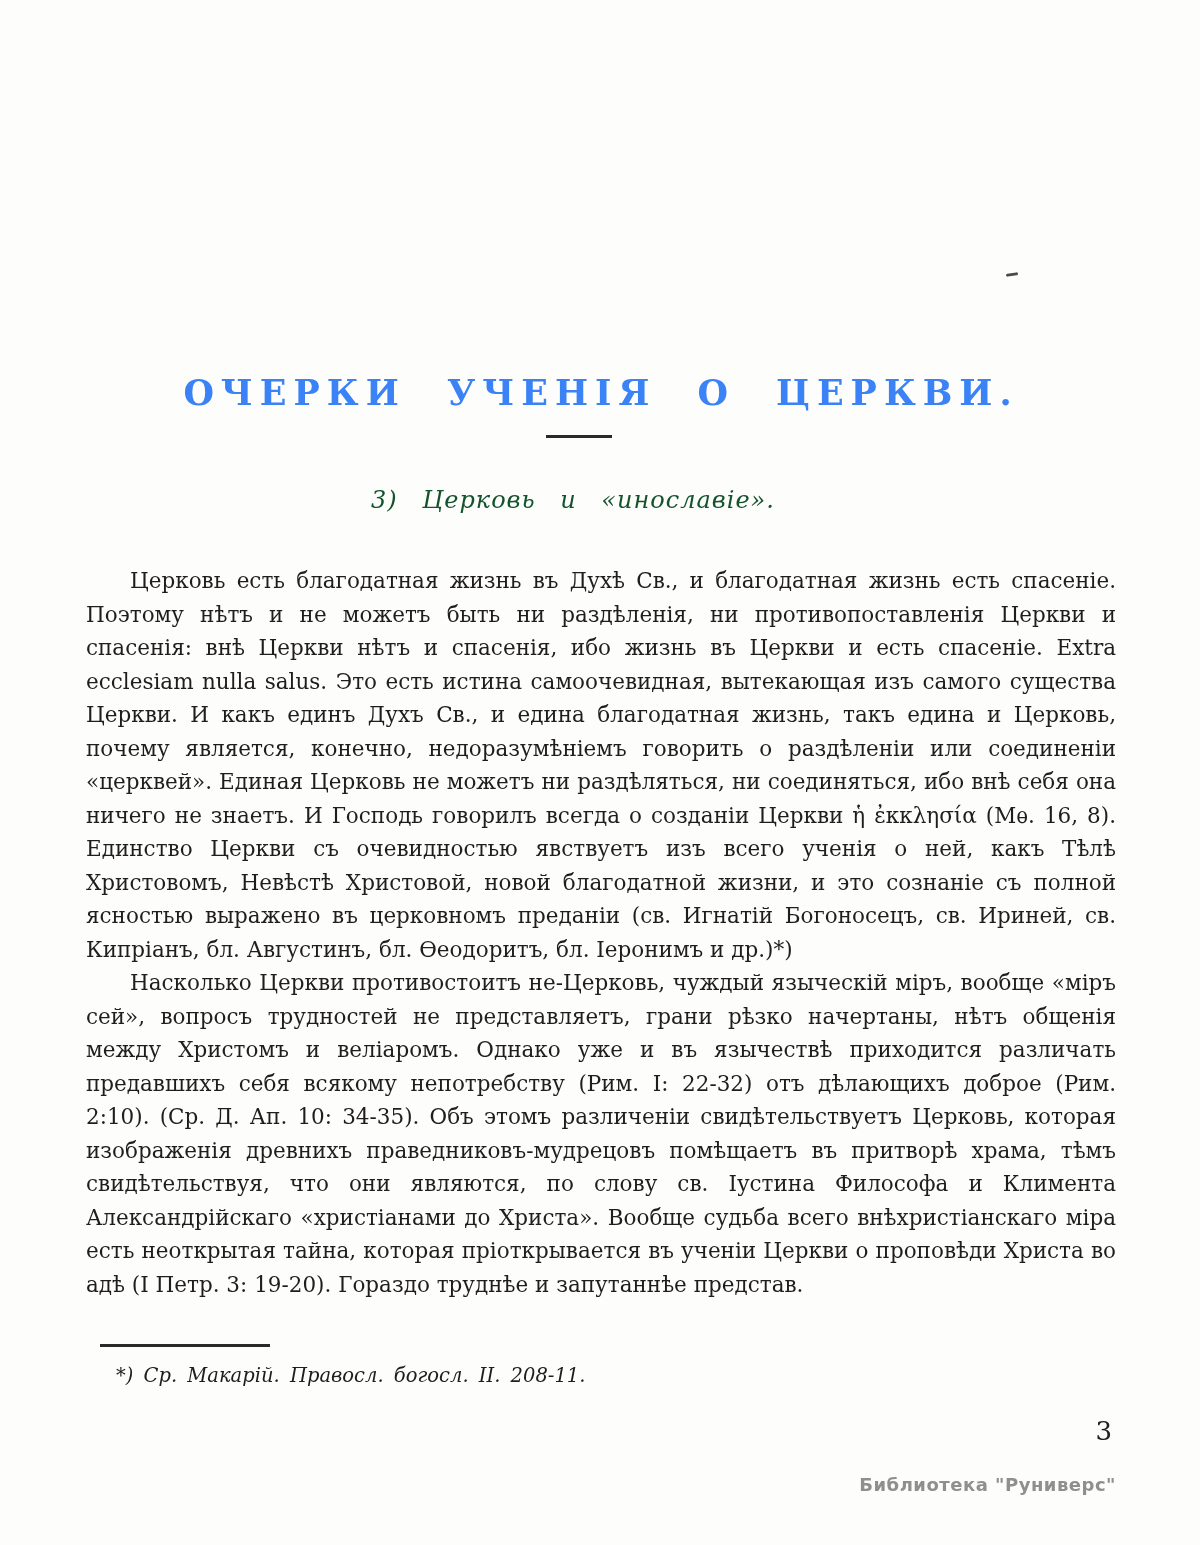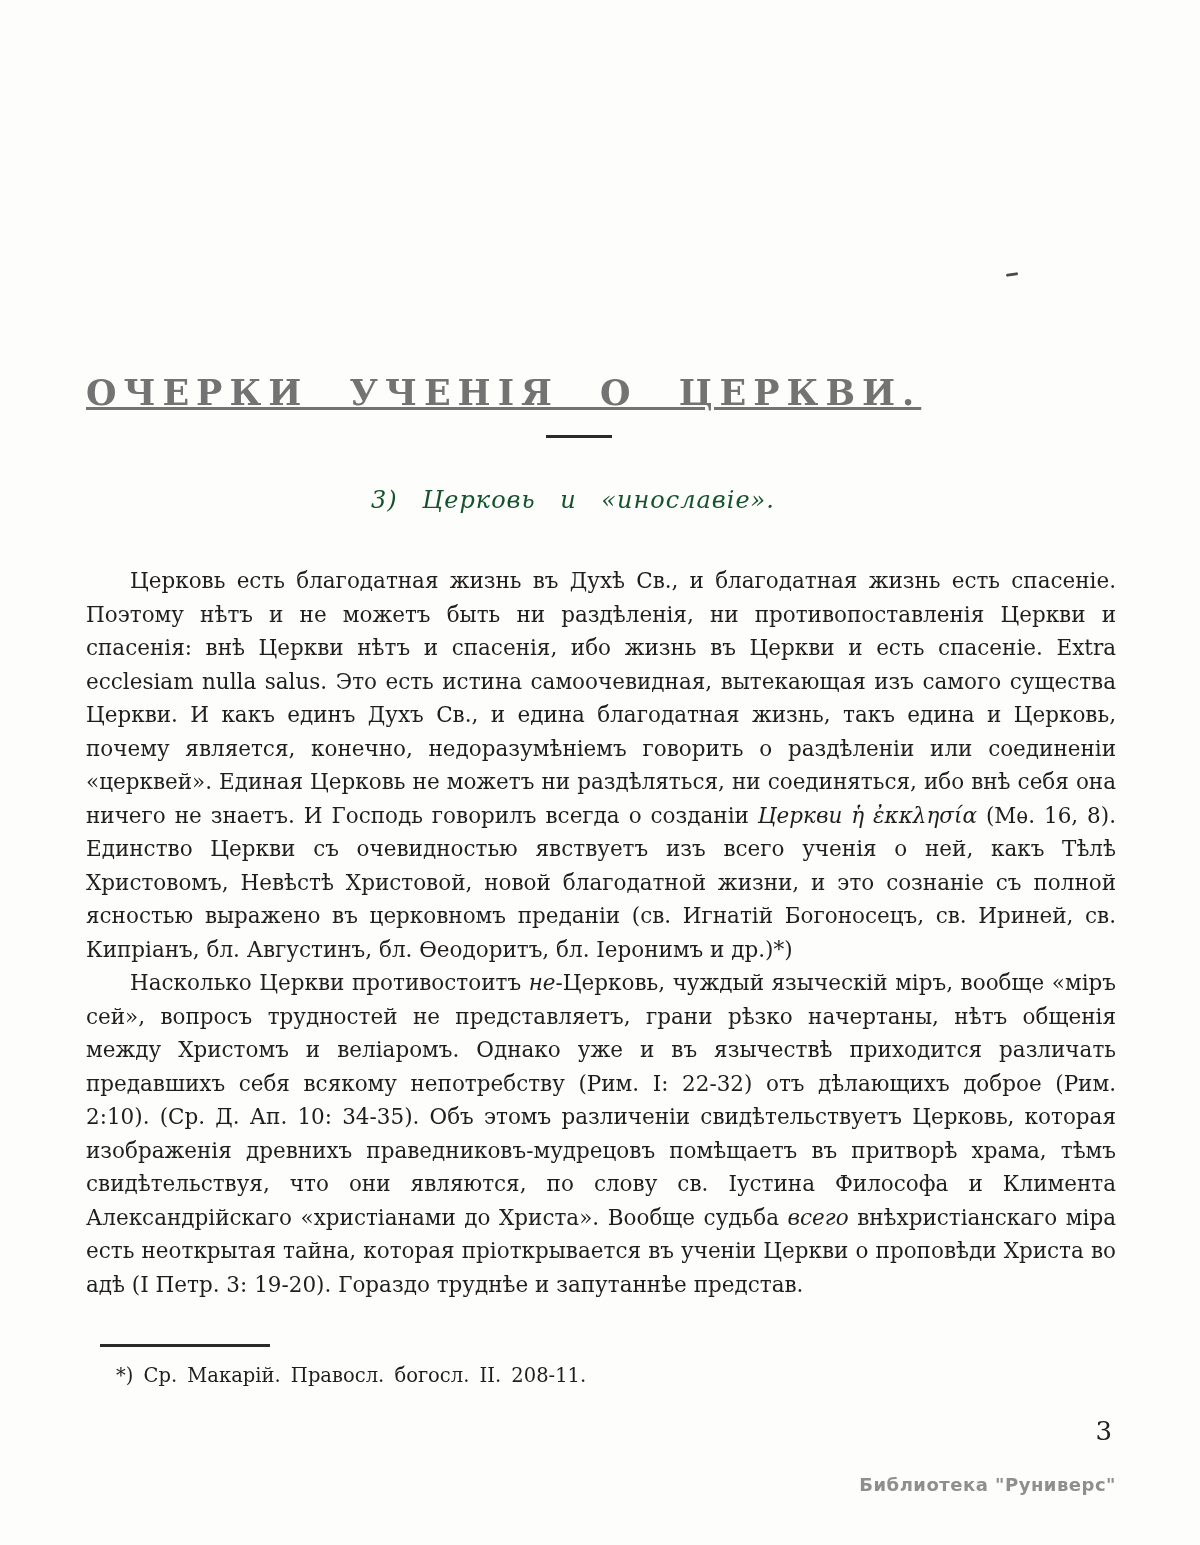--- a/index.html
+++ b/index.html
@@ -23,13 +23,12 @@
   }
   .title {
     margin: 0;
-    text-align: left;
+    text-align: center;
     font-size: 35px;
     font-weight: 600;
     letter-spacing: 7px;
     word-spacing: 22px;
-    color: #737373;
-    text-decoration: underline;
+    color: #3b82f6;
   }
   .title-rule {
     width: 66px;

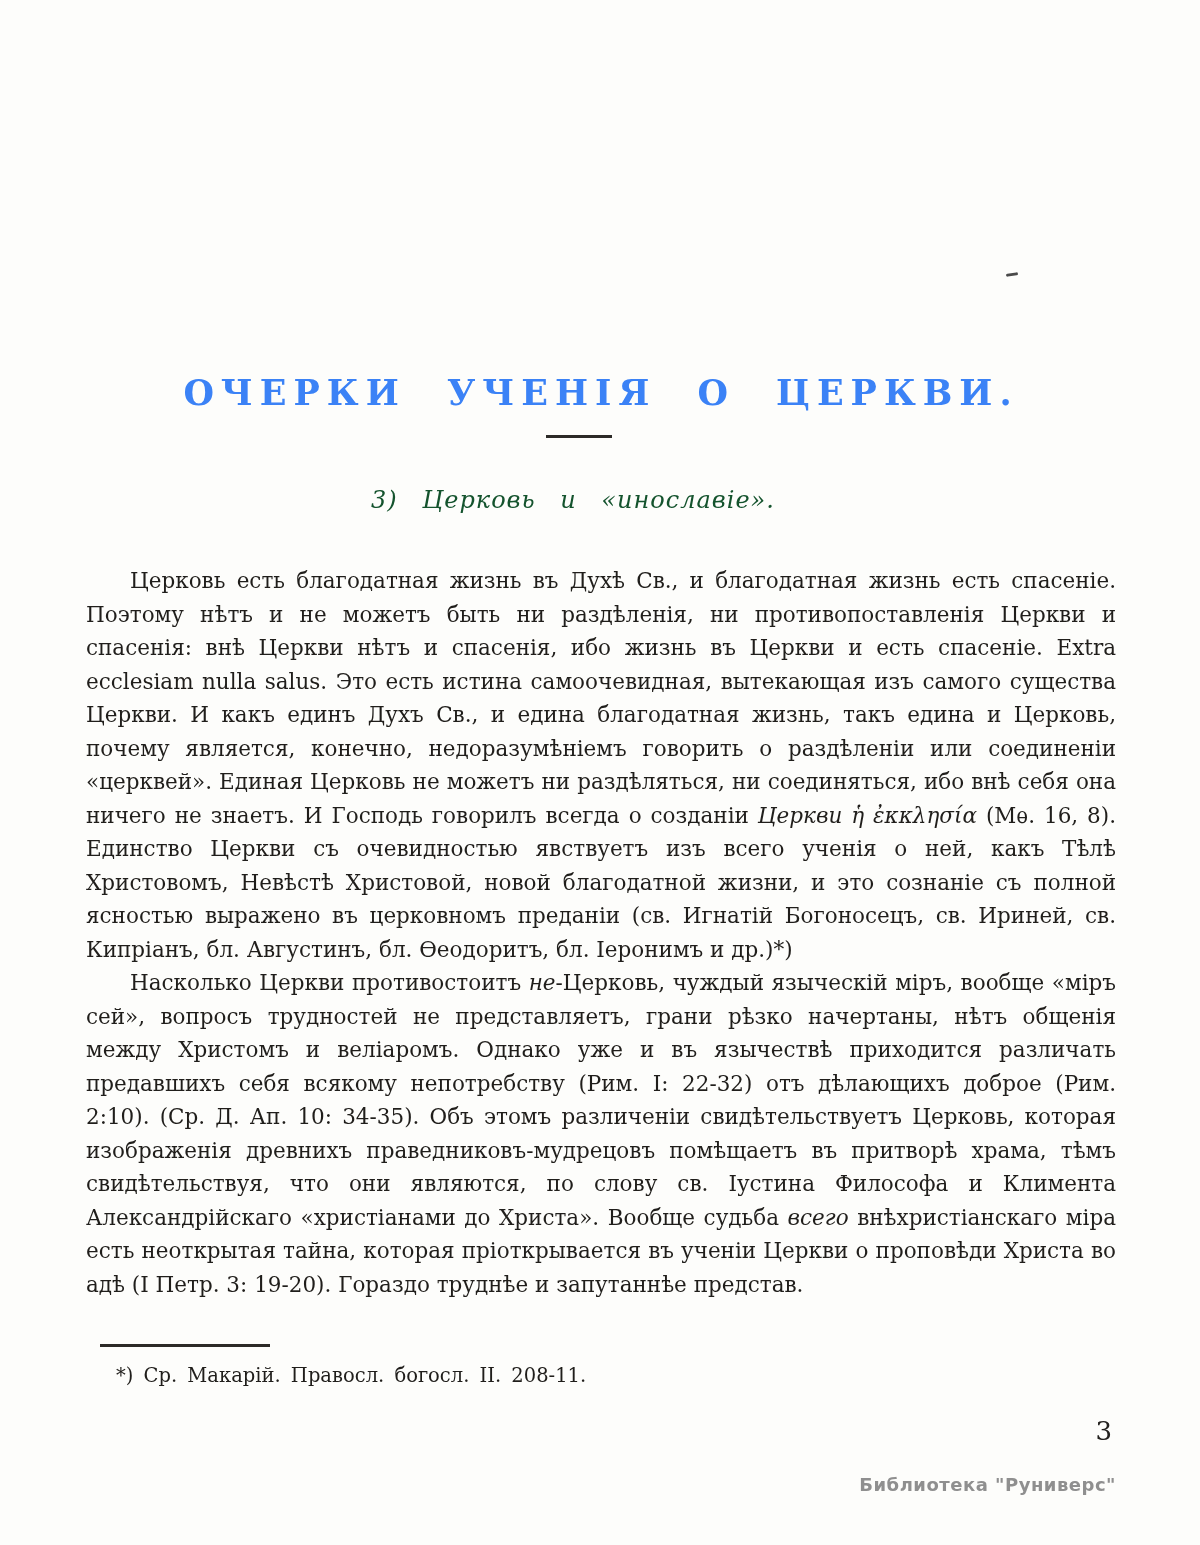--- a/index.html
+++ b/index.html
@@ -61,7 +61,6 @@
     text-indent: 44px;
   }
   .em {
-    font-style: italic;
   }
   .footnote-rule {
     position: absolute;

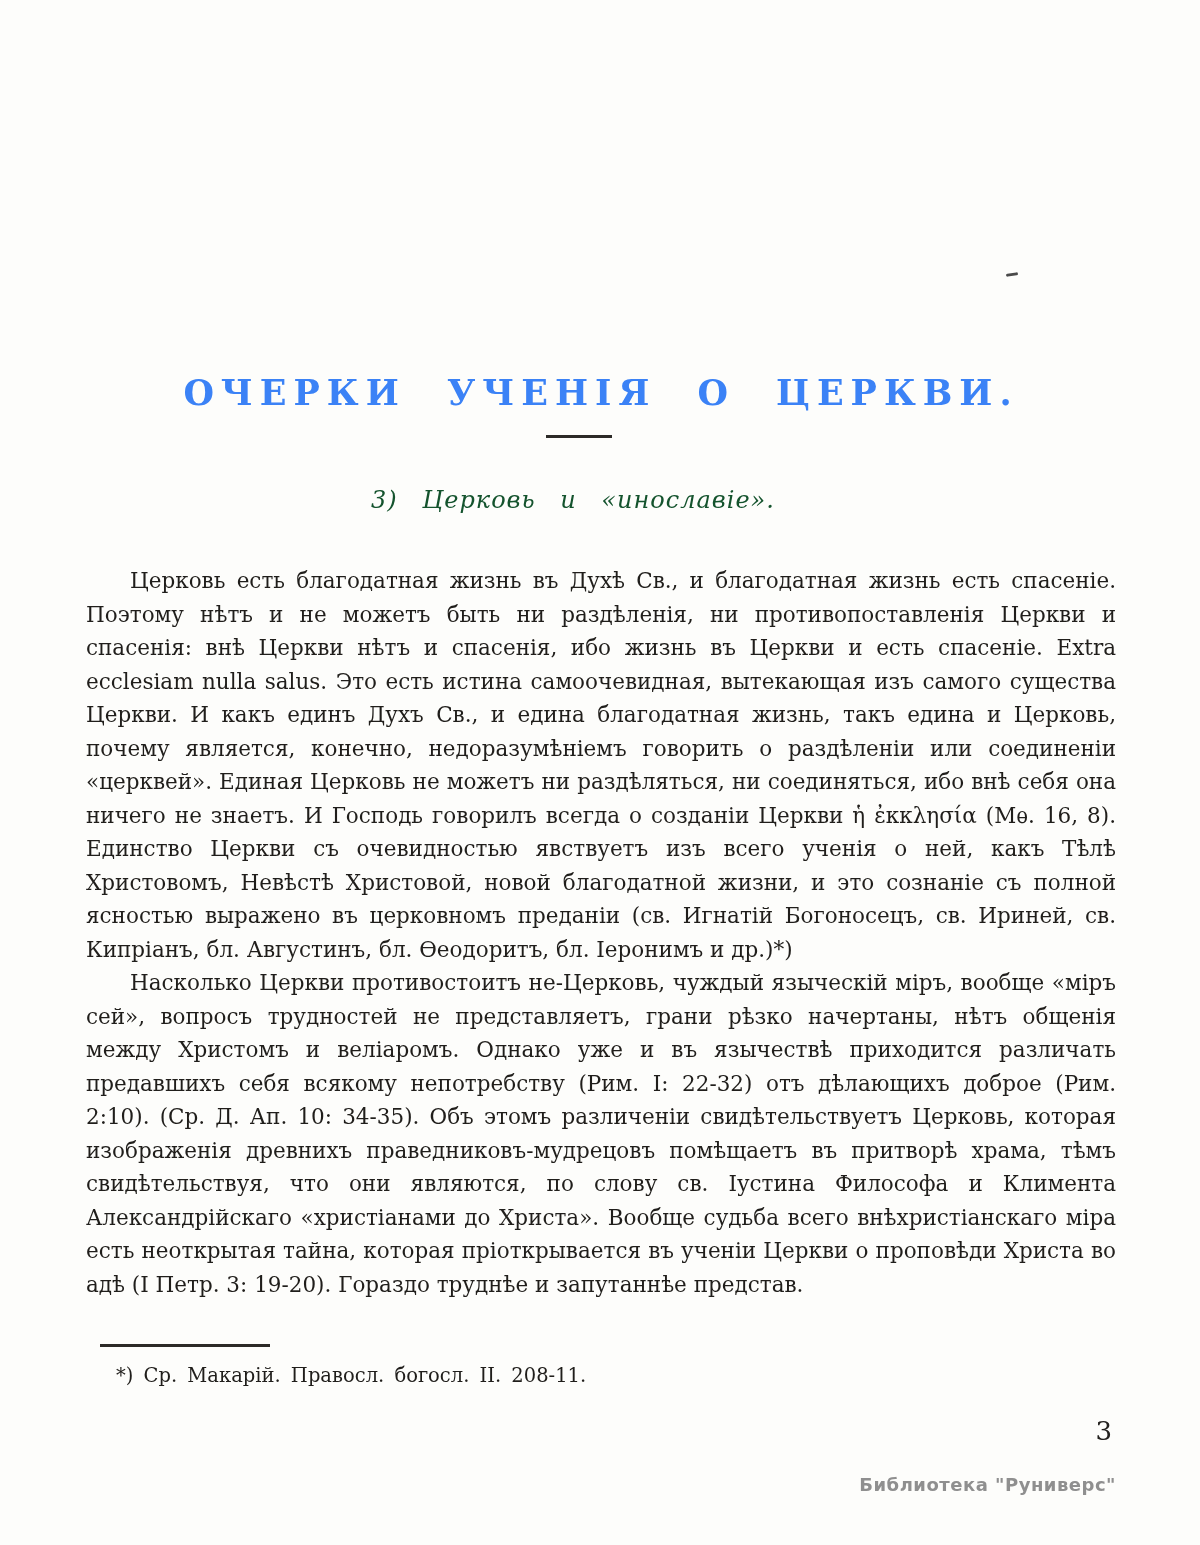--- a/index.html
+++ b/index.html
@@ -80,6 +80,7 @@
     line-height: 28px;
     text-indent: 28px;
     word-spacing: 4px;
+    font-style: italic;
   }
   .page-number {
     position: absolute;

